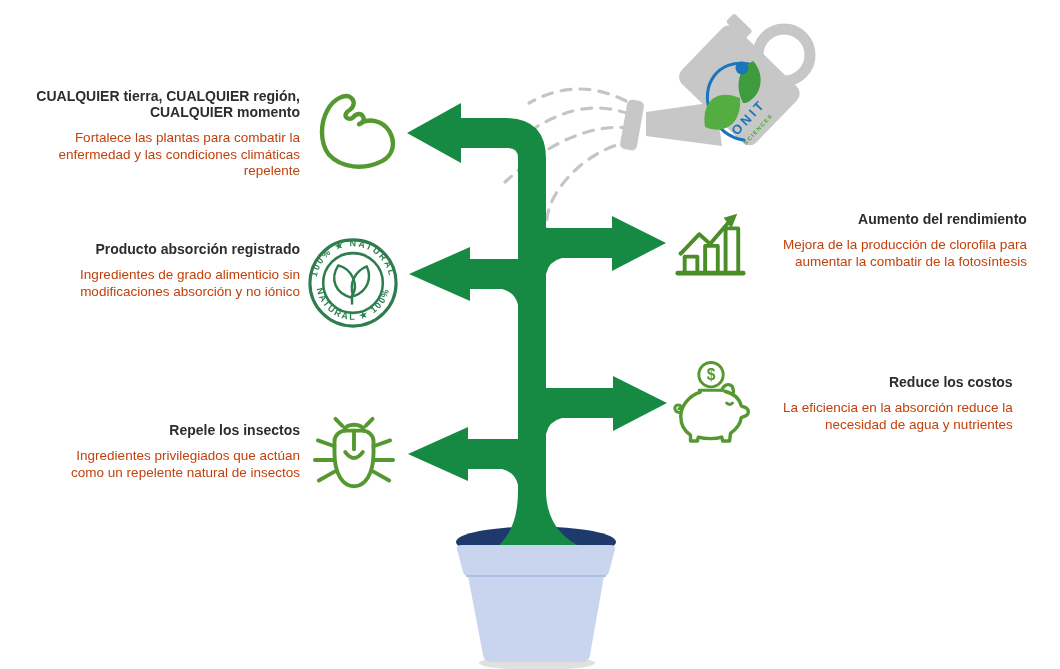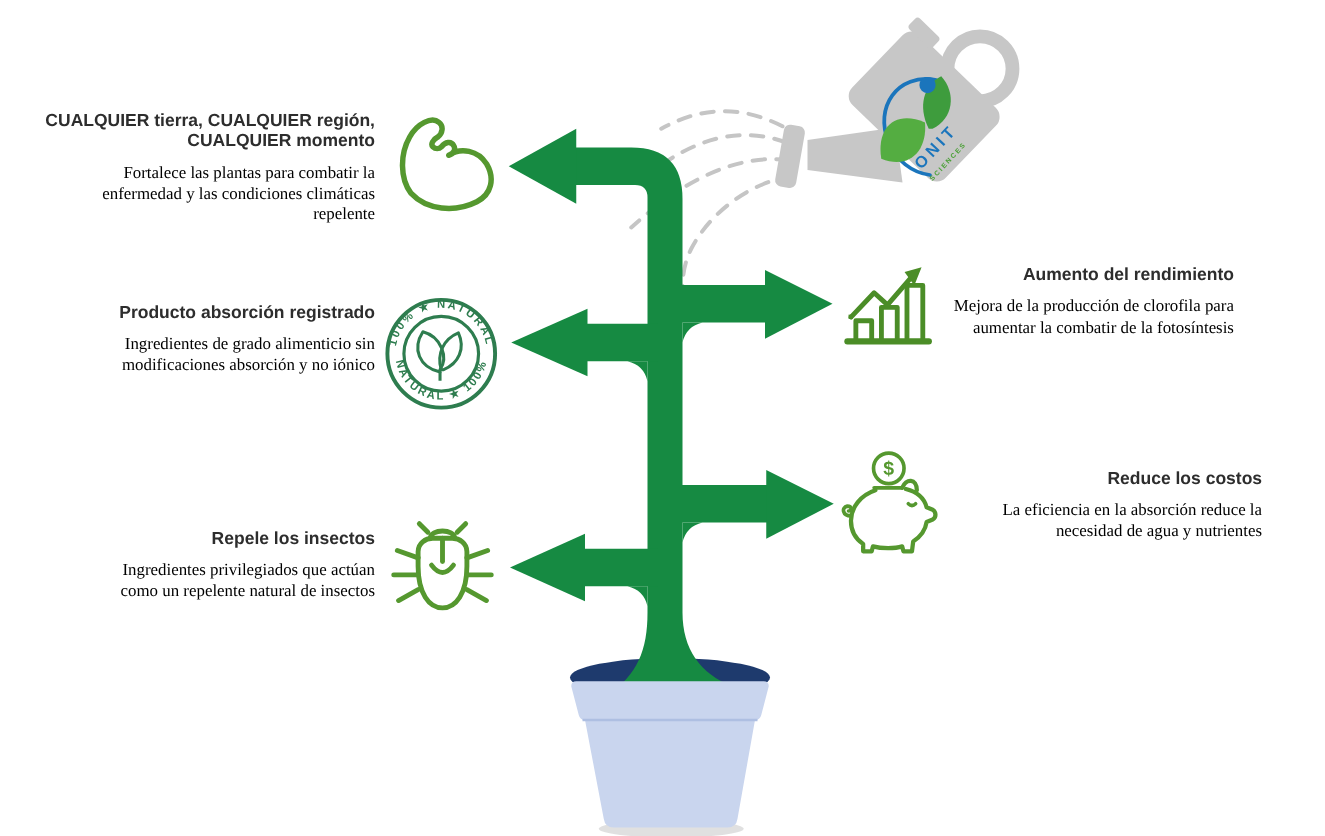--- a/index.html
+++ b/index.html
@@ -7,7 +7,7 @@
     position:relative;width:1060px;height:669px;overflow:hidden;background:#ffffff;
     font-family:"Liberation Sans", sans-serif;
   }
-  .item{position:absolute;}
+  .item{position:absolute;margin-left:20px;}
   .item.left{text-align:right;}
   .item.right{text-align:right;}
   .heading .line{

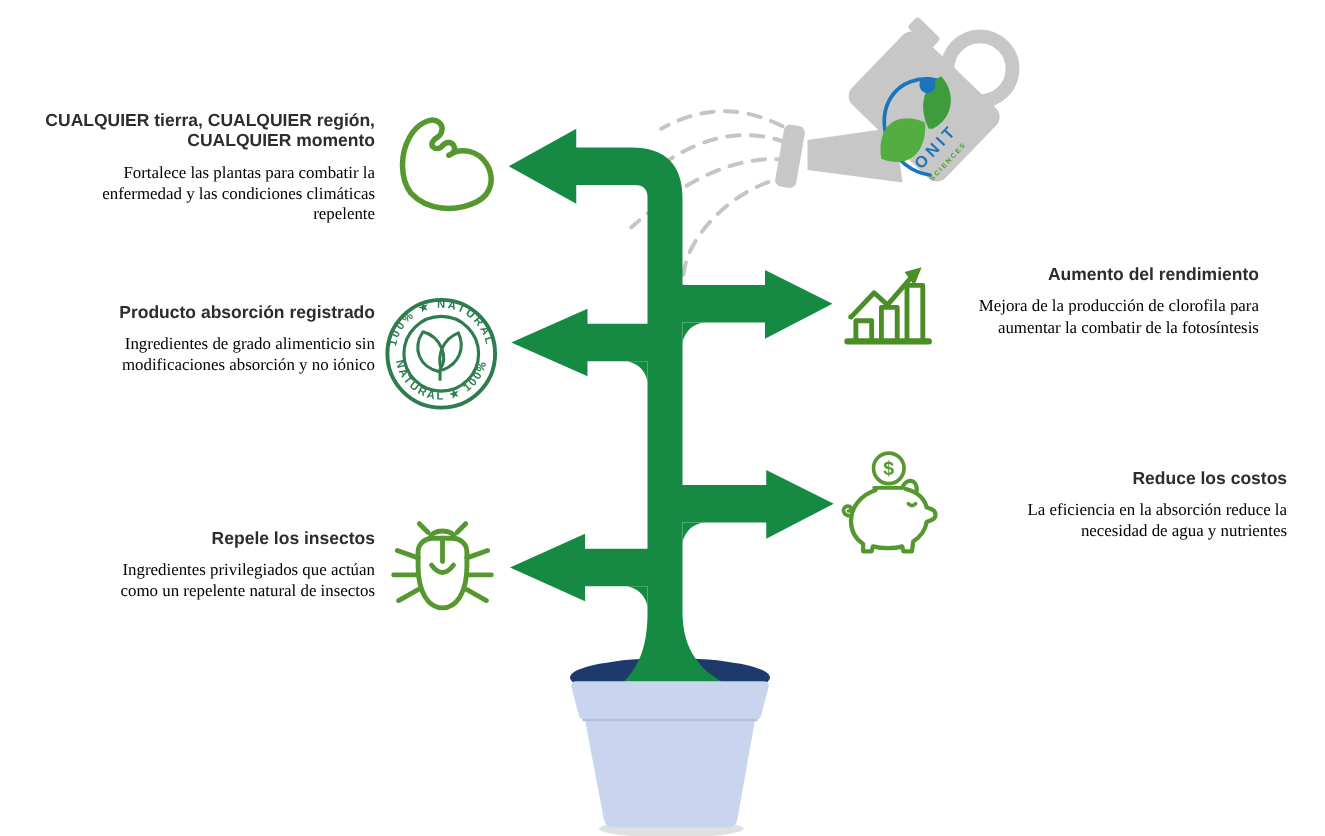--- a/index.html
+++ b/index.html
@@ -15,7 +15,7 @@
   }
   .body-text{margin-top:10px;}
   .body-text .line{
-    white-space:nowrap;font-size:13.5px;line-height:16.5px;color:#000000;font-family:Liberation Serif, serif;
+    white-space:nowrap;font-size:13.5px;line-height:16.5px;color:#c2410c;
   }
   .icon-box{position:absolute;}
   #scene{position:absolute;left:0;top:0;}

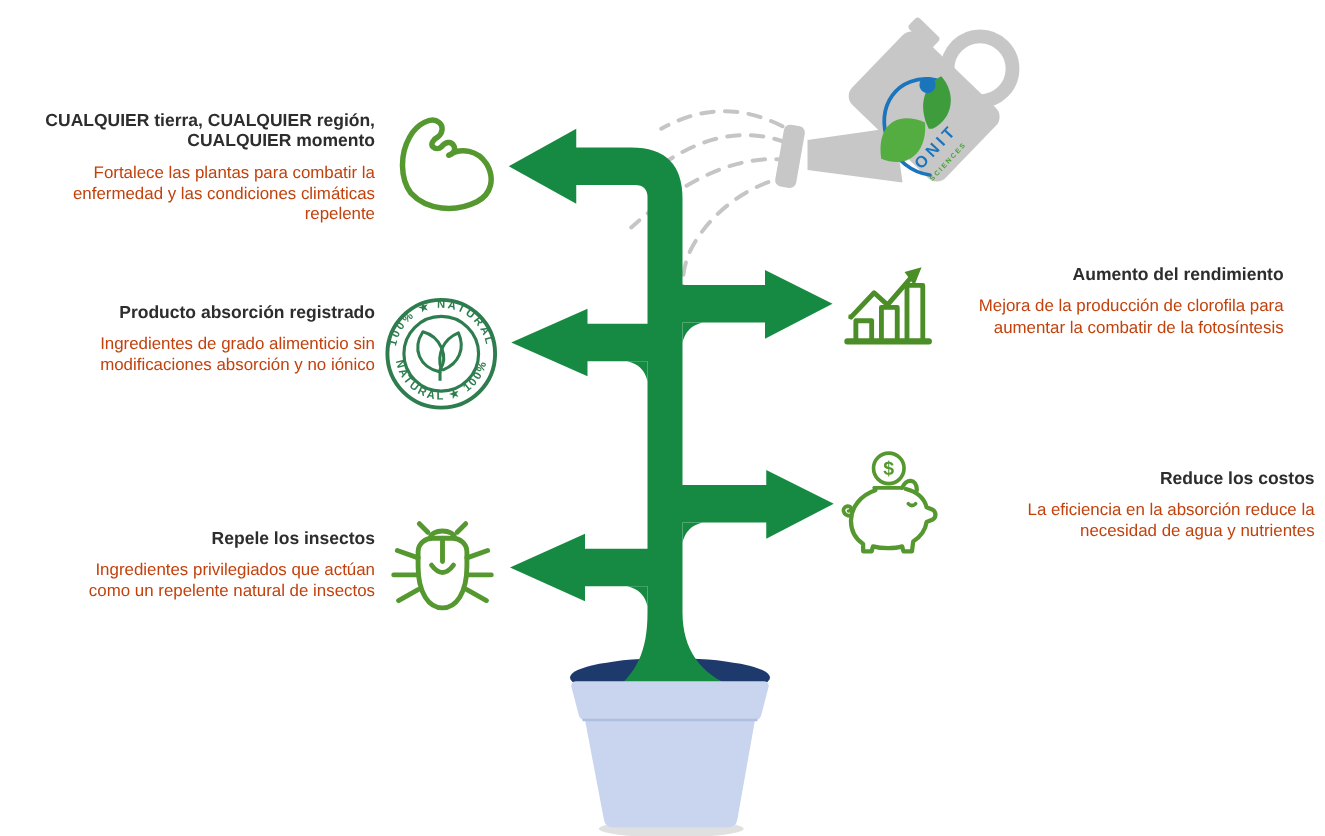--- a/index.html
+++ b/index.html
@@ -23,7 +23,7 @@
   #item-l2{right:760px;top:241px;}
   #item-l3{right:760px;top:422px;}
   #item-r1{left:763px;top:211px;}
-  #item-r2{left:802px;top:374px;}
+  #item-r2{left:763px;top:374px;}
   #icon-muscle{left:316px;top:93px;}
   #icon-badge{left:306px;top:236px;}
   #icon-bug{left:310px;top:416px;}

